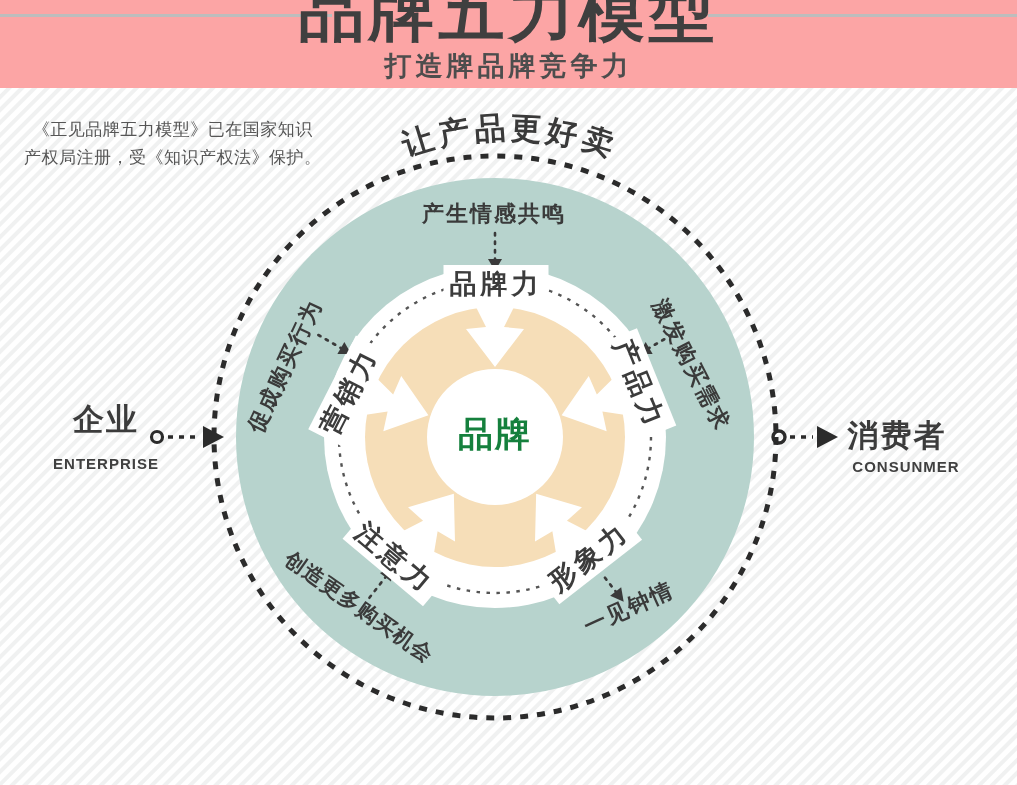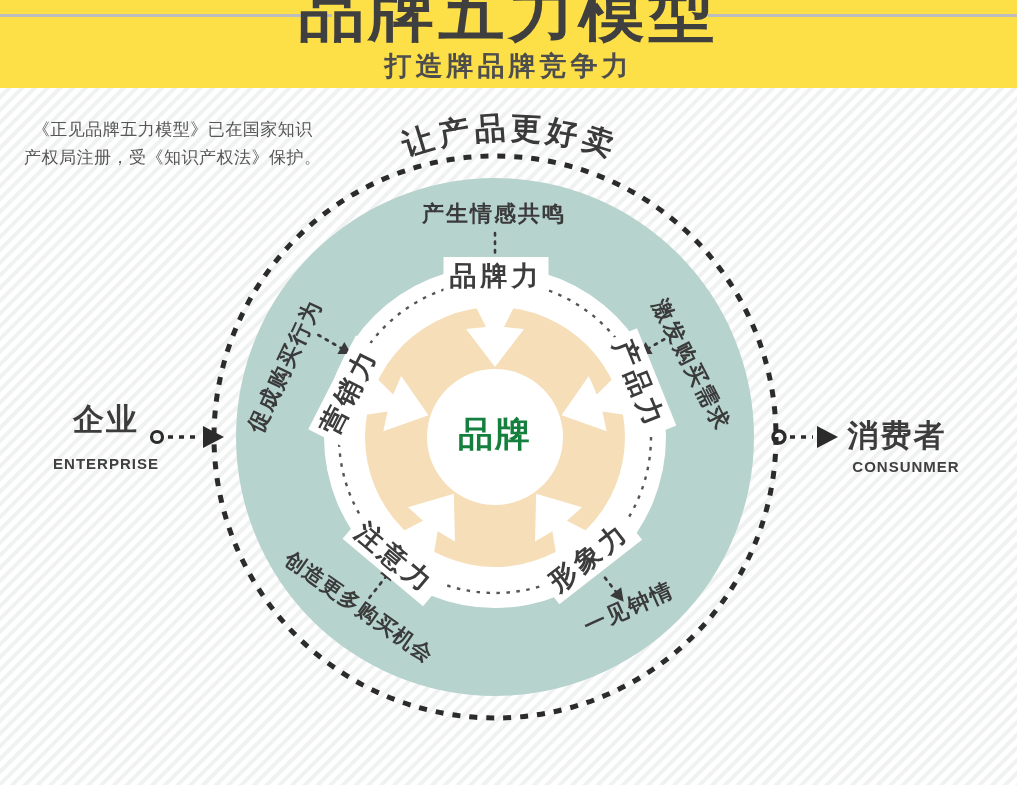--- a/index.html
+++ b/index.html
@@ -8,7 +8,7 @@
     background:#ffffff;font-family:"Liberation Sans",sans-serif;color:#3d3d3d;
   }
   
-  .header{position:absolute;top:0;left:0;width:1017px;height:88px;background:#fde047;overflow:hidden;z-index:5;}
+  .header{position:absolute;top:0;left:0;width:1017px;height:88px;background:#fca5a5;overflow:hidden;z-index:5;}
   .hline{position:absolute;top:14px;height:3px;background:#bdbdbd;}
   .hline.left{left:0;width:332px;}
   .hline.right{left:708px;width:309px;}

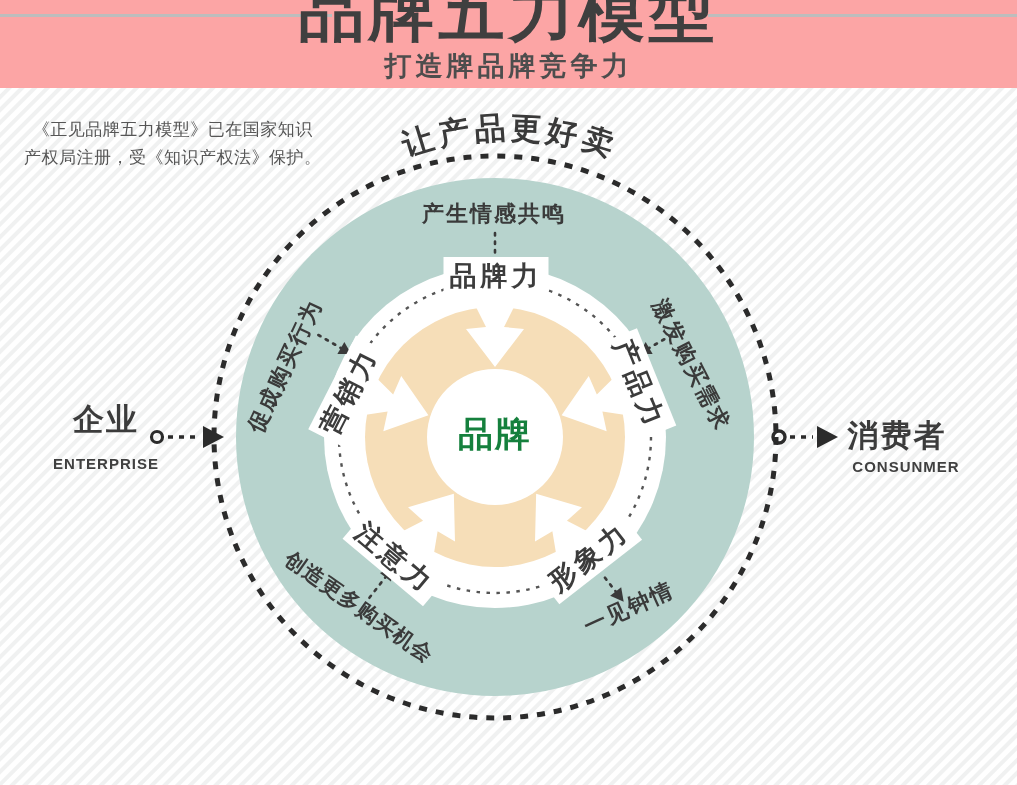--- a/index.html
+++ b/index.html
@@ -34,7 +34,7 @@
   .force{font-size:27px;font-weight:600;color:#3c3c3c;letter-spacing:4px;background:#ffffff;padding:1px 6px;}
   .outcome{font-size:22px;font-weight:600;color:#3a3a3a;letter-spacing:2px;}
   
-  .l-force-top{left:496px;top:276px;transform:translate(-50%,-50%);}
+  .l-force-top{left:496px;top:284px;transform:translate(-50%,-50%);}
   .l-force-right{left:639px;top:384px;transform:translate(-50%,-50%) rotate(68deg);}
   .l-force-bright{left:589px;top:557px;transform:translate(-50%,-50%) rotate(-38deg);}
   .l-force-bleft{left:395px;top:558px;transform:translate(-50%,-50%) rotate(40deg);}

